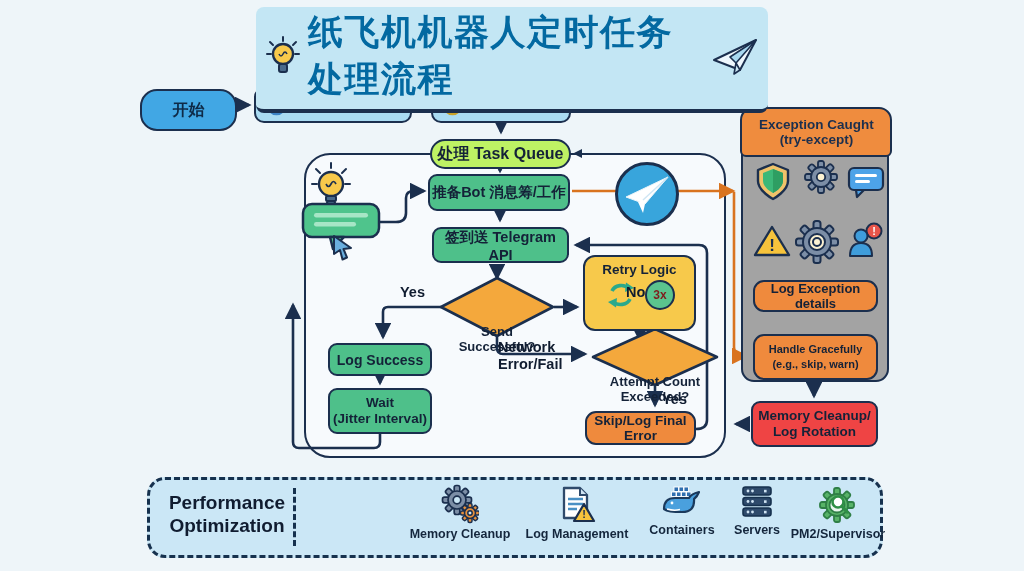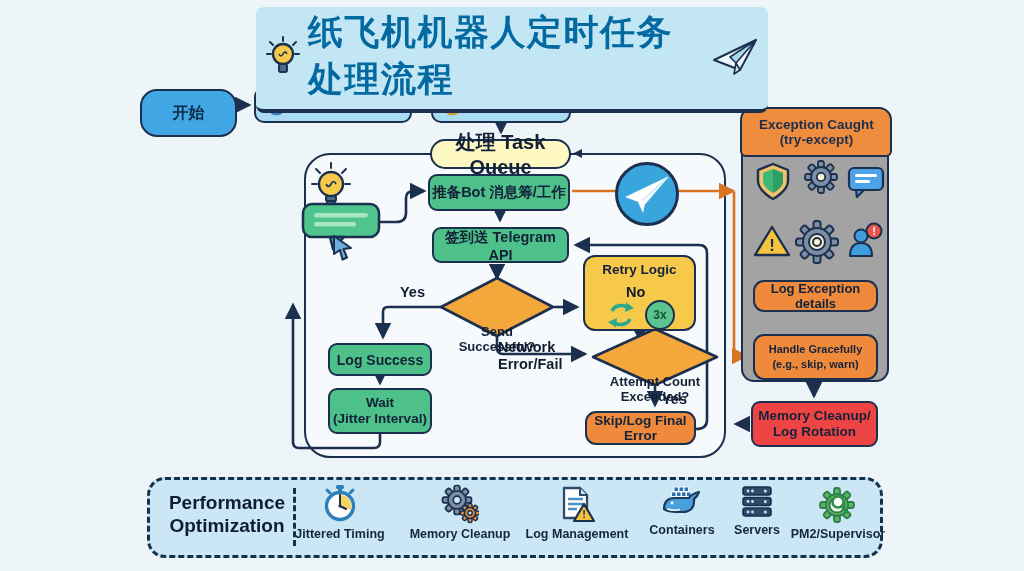--- a/index.html
+++ b/index.html
@@ -118,7 +118,7 @@
     <polygon points="655,329 717,357 655,385 593,357" fill="#f4a83c" stroke="#1b2f4e" stroke-width="2.6" stroke-linejoin="round"></polygon>
   </svg>
 
-  <div class="node blue-pill" style="left:140px;top:89px;width:97px;height:48px;">开始</div>
+  <div class="node blue-pill" style="left:140px;top:89px;width:97px;height:42px;">开始</div>
 
   <div class="node lblue" style="left:254px;top:87px;width:158px;height:36px;">
     <span>

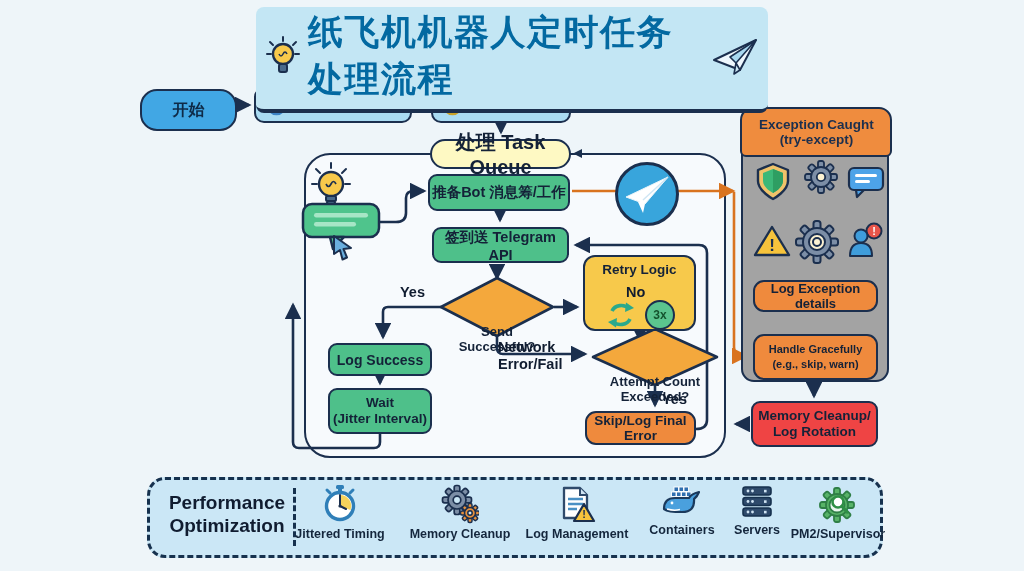--- a/index.html
+++ b/index.html
@@ -13,7 +13,7 @@
   .pre{white-space:pre-line;}
   .blue-pill{background:#41a7e4;border-radius:17px;font-size:16px;color:#0e2a47;}
   .lblue{background:#a9dbf2;border-radius:10px;font-size:14.5px;gap:6px;}
-  .queue{background:#fef9c3;border-radius:15px;font-size:20px;}
+  .queue{background:#bef264;border-radius:15px;font-size:16px;}
   .green{background:#4ec08a;border-radius:9px;font-size:14px;}
   .orange{background:#ef8a3d;border-radius:11px;font-size:13.5px;}
   .yellow{background:#f7c94b;border-radius:12px;gap:20px;}

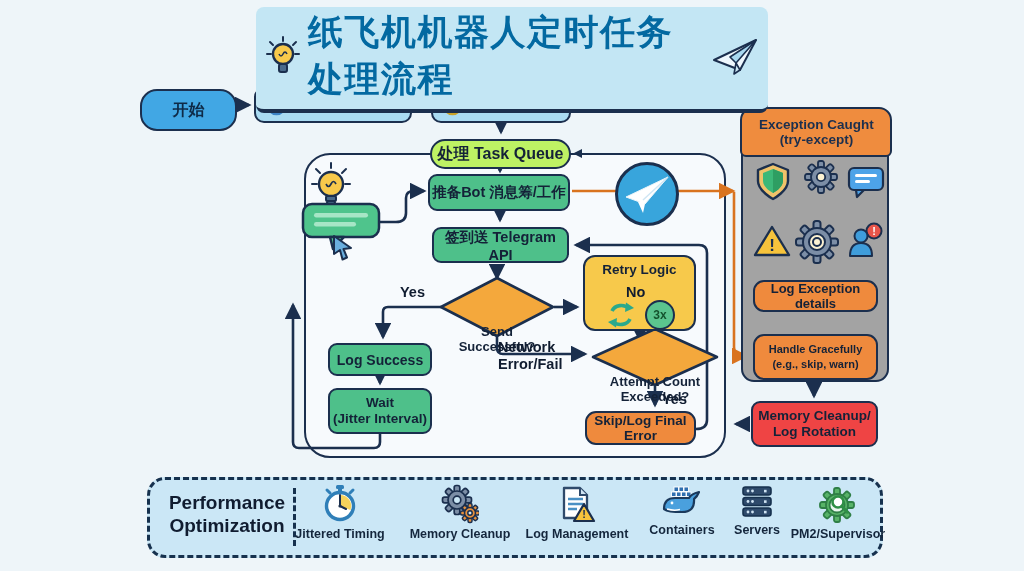--- a/index.html
+++ b/index.html
@@ -16,7 +16,7 @@
   .queue{background:#bef264;border-radius:15px;font-size:16px;}
   .green{background:#4ec08a;border-radius:9px;font-size:14px;}
   .orange{background:#ef8a3d;border-radius:11px;font-size:13.5px;}
-  .yellow{background:#f7c94b;border-radius:12px;gap:20px;}
+  .yellow{background:#f7c94b;border-radius:12px;}
   .container-box{position:absolute;left:304px;top:153px;width:422px;height:305px;
         border:2.6px solid #1b2f4e;border-radius:26px;background:#f7fafd;z-index:1;box-sizing:border-box;}
   .elabel{position:absolute;z-index:4;font-weight:bold;font-size:14.5px;color:#101c30;text-align:left;line-height:16.5px;}

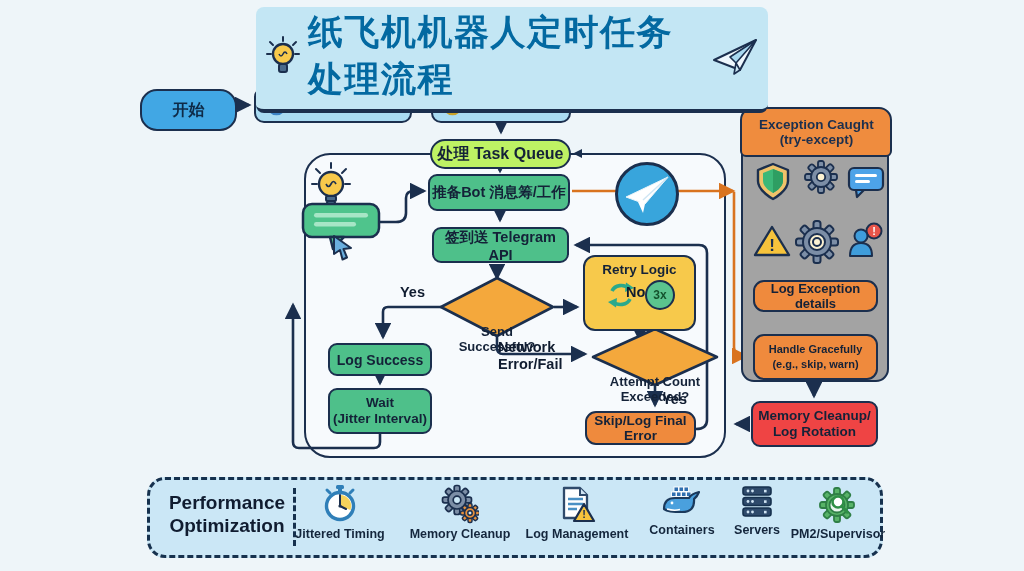--- a/index.html
+++ b/index.html
@@ -38,7 +38,7 @@
         background:#c3e6f4;border-radius:8px;padding:2px 10px 6px 10px;border-bottom:4px solid #1b2f4e;}
   .titlebar .t{font-weight:bold;font-size:35px;letter-spacing:1.5px;color:#0369a1;}
   .count-badge{display:flex;align-items:center;justify-content:center;width:26px;height:26px;border-radius:50%;
-        background:#5bc48e;border:2.5px solid #1b2f4e;font-weight:bold;font-size:12px;color:#14532d;}
+        background:#5bc48e;border:2.5px solid #1b2f4e;font-weight:bold;font-size:12px;color:#7f1d1d;}
 </style>
 </head>
 <body>

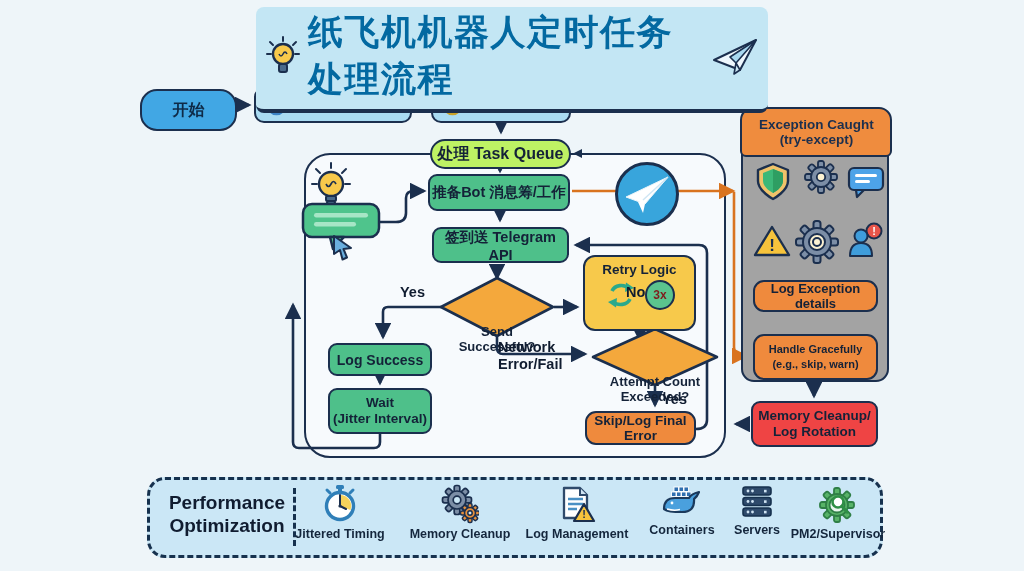--- a/index.html
+++ b/index.html
@@ -292,21 +292,6 @@
 Optimization</div>
   <div class="divider"></div>
 
-  <div class="perf-item" style="left:280px;">
-    <span>
-      <svg width="36" height="40" viewBox="0 0 36 40">
-        <rect x="14" y="1" width="8" height="4" rx="1.5" fill="#2f7fb8"></rect>
-        <rect x="16" y="5" width="4" height="3" fill="#2f7fb8"></rect>
-        <path d="M28,9 L31,6" stroke="#2f7fb8" stroke-width="3" stroke-linecap="round"></path>
-        <path d="M8,9 L5,6" stroke="#2f7fb8" stroke-width="3" stroke-linecap="round"></path>
-        <circle cx="18" cy="22" r="13.5" fill="#fff" stroke="#2f7fb8" stroke-width="3.4"></circle>
-        <path d="M18,22 L18,11 A11,11 0 0 1 28.5,26 Z" fill="#f6d35c"></path>
-        <path d="M18,22 V11 M18,22 L24,25" stroke="#1b2f4e" stroke-width="2" stroke-linecap="round"></path>
-        <circle cx="18" cy="22" r="1.6" fill="#1b2f4e"></circle>
-      </svg>
-    </span>
-    <span class="lbl">Jittered Timing</span>
-  </div>
 
   <div class="perf-item" style="left:400px;">
     <span>

